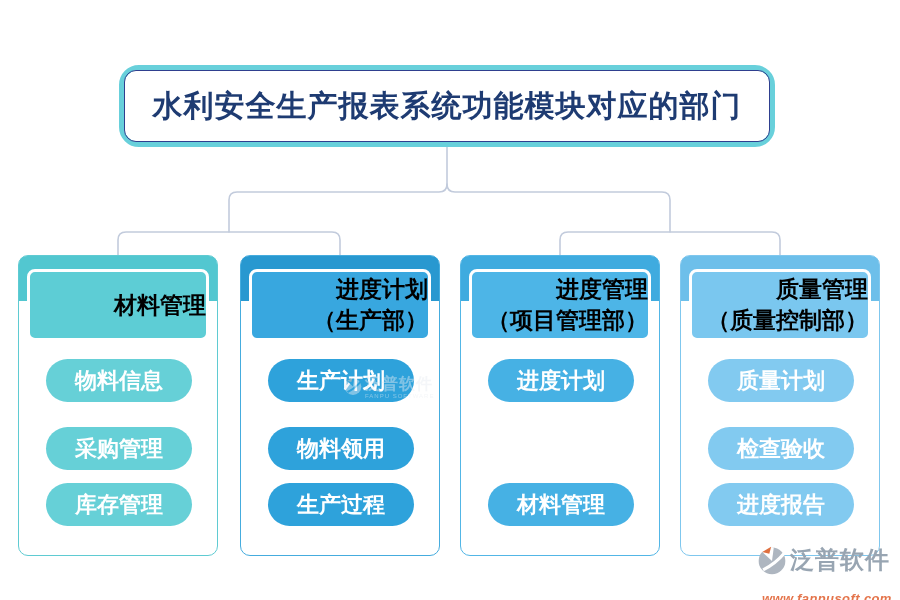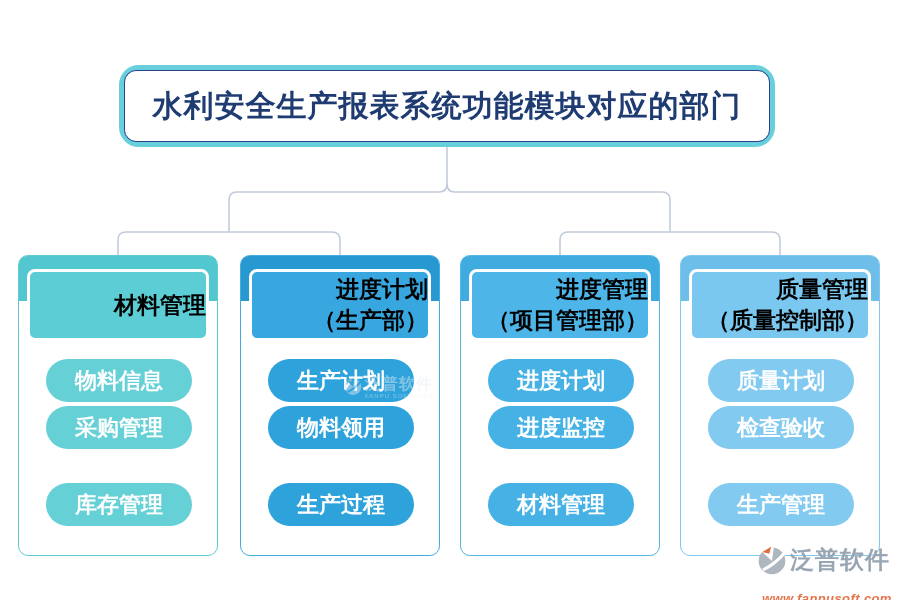--- a/index.html
+++ b/index.html
@@ -43,7 +43,7 @@
     font-family:"Liberation Serif","DejaVu Serif",serif;font-weight:bold;font-size:22px;color:#fff;
     white-space:nowrap;
   }
-  .pill-1{top:103px}.pill-2{top:150px}.pill-3{top:227px}
+  .pill-1{top:103px}.pill-2{top:171px}.pill-3{top:227px}
   .col-1{left:18px}.col-2{left:240px}.col-3{left:460px}.col-4{left:680px}
 
   

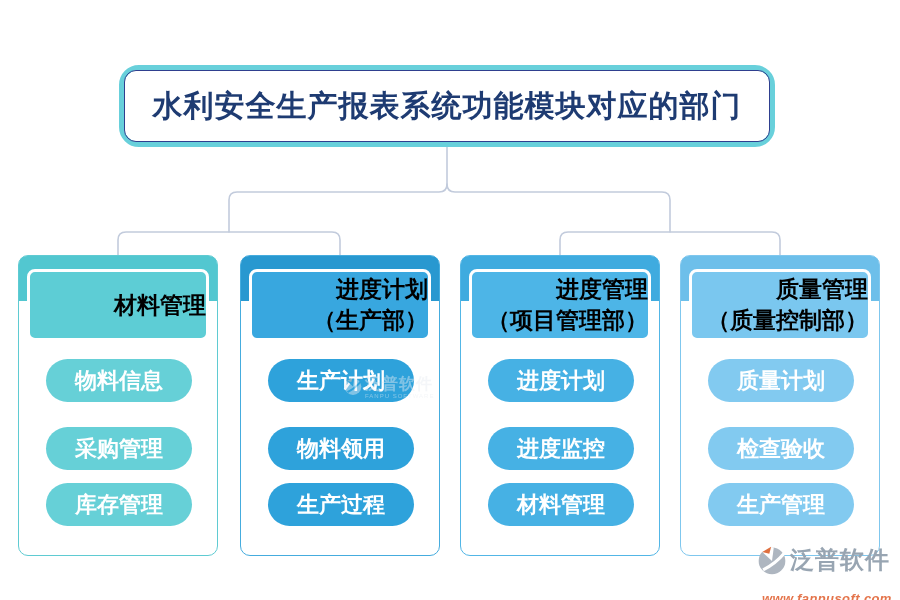--- a/index.html
+++ b/index.html
@@ -107,7 +107,6 @@
       <span>（项目管理部）</span>
     </div>
     <div class="pill pill-1">进度计划</div>
-    <div class="pill pill-2">进度监控</div>
     <div class="pill pill-3">材料管理</div>
   </div>
 

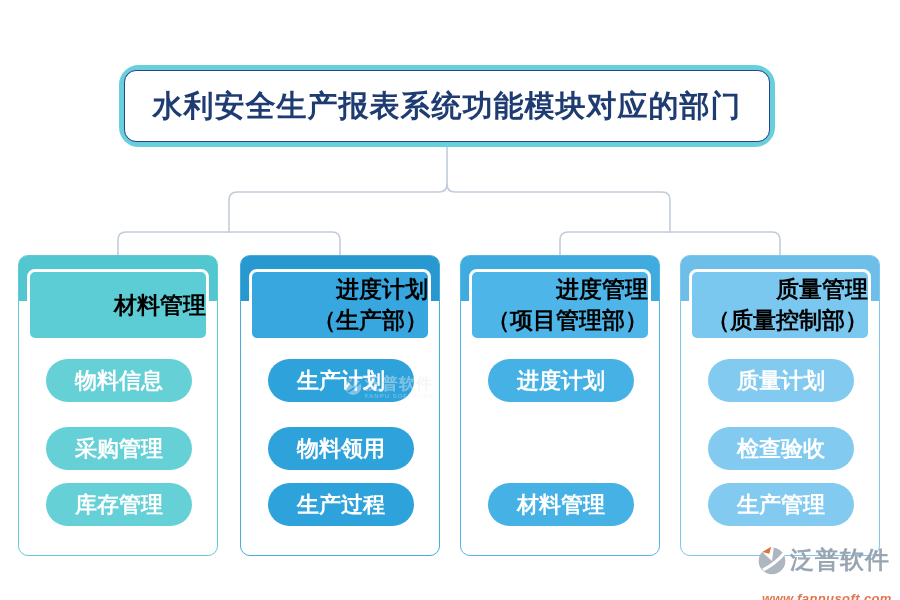--- a/index.html
+++ b/index.html
@@ -118,7 +118,7 @@
     </div>
     <div class="pill pill-1">质量计划</div>
     <div class="pill pill-2">检查验收</div>
-    <div class="pill pill-3">生产管理</div>
+    <div class="pill pill-3">进度报告</div>
   </div>
 
   <div class="watermark">

